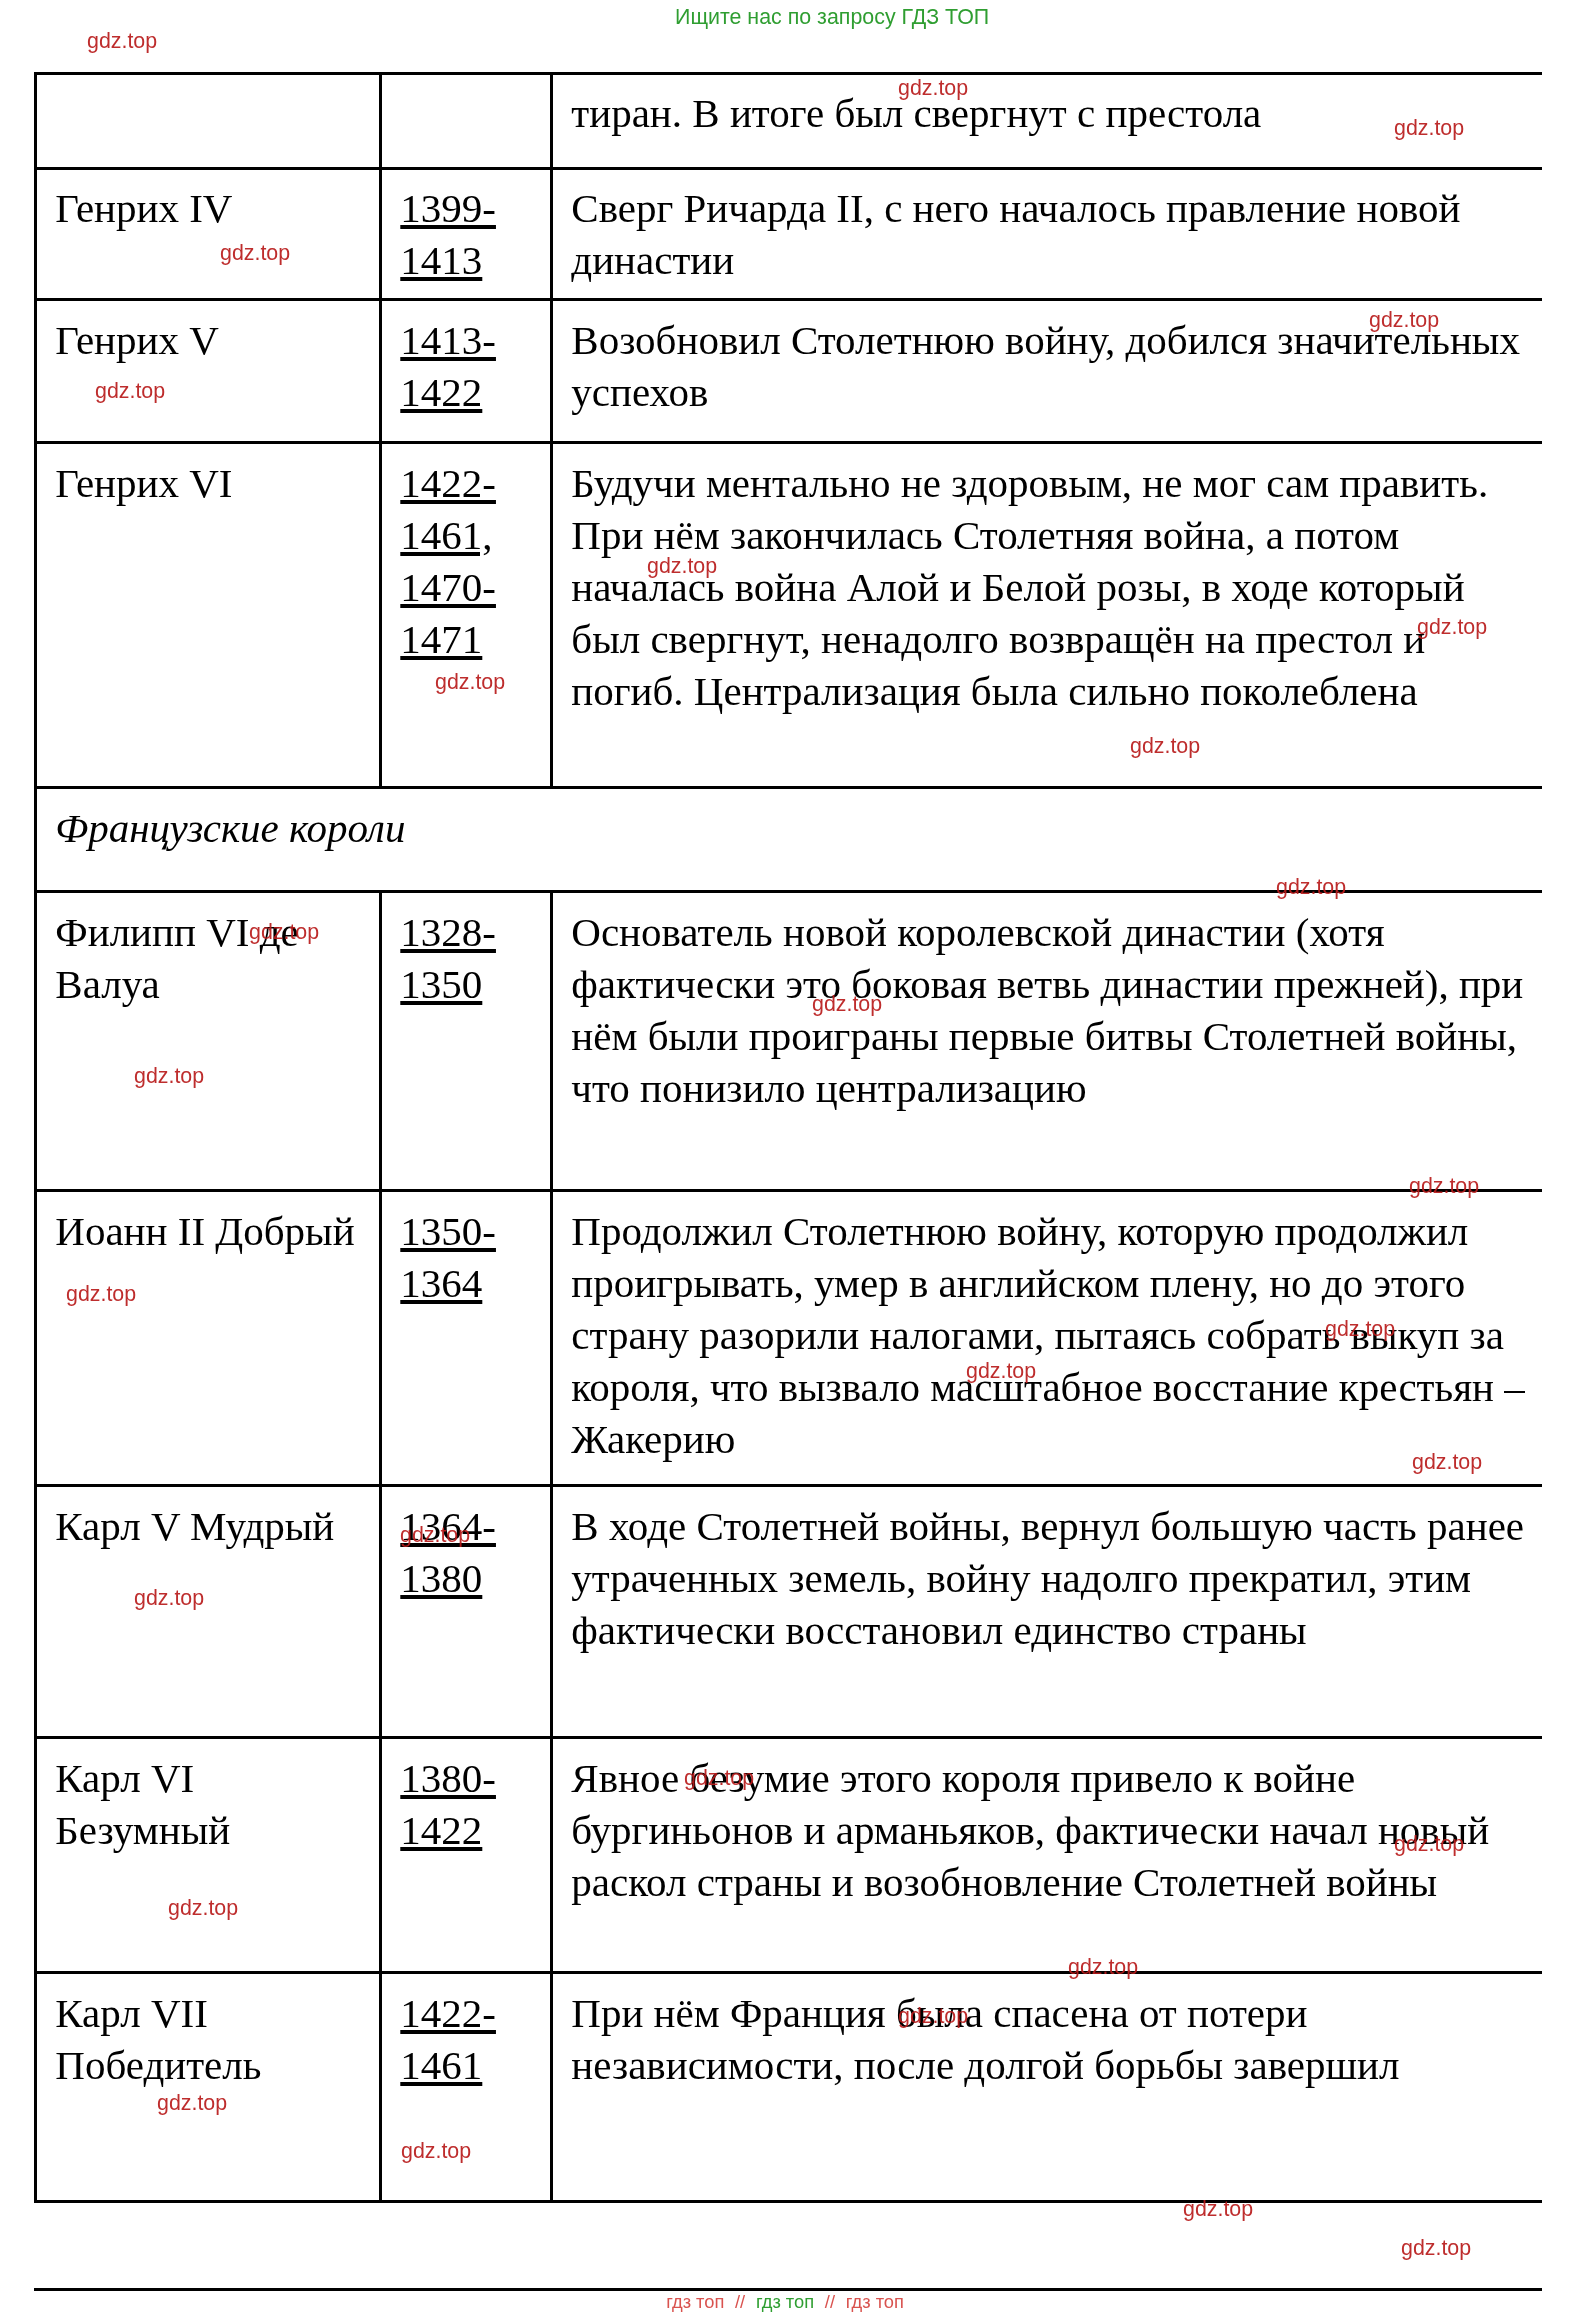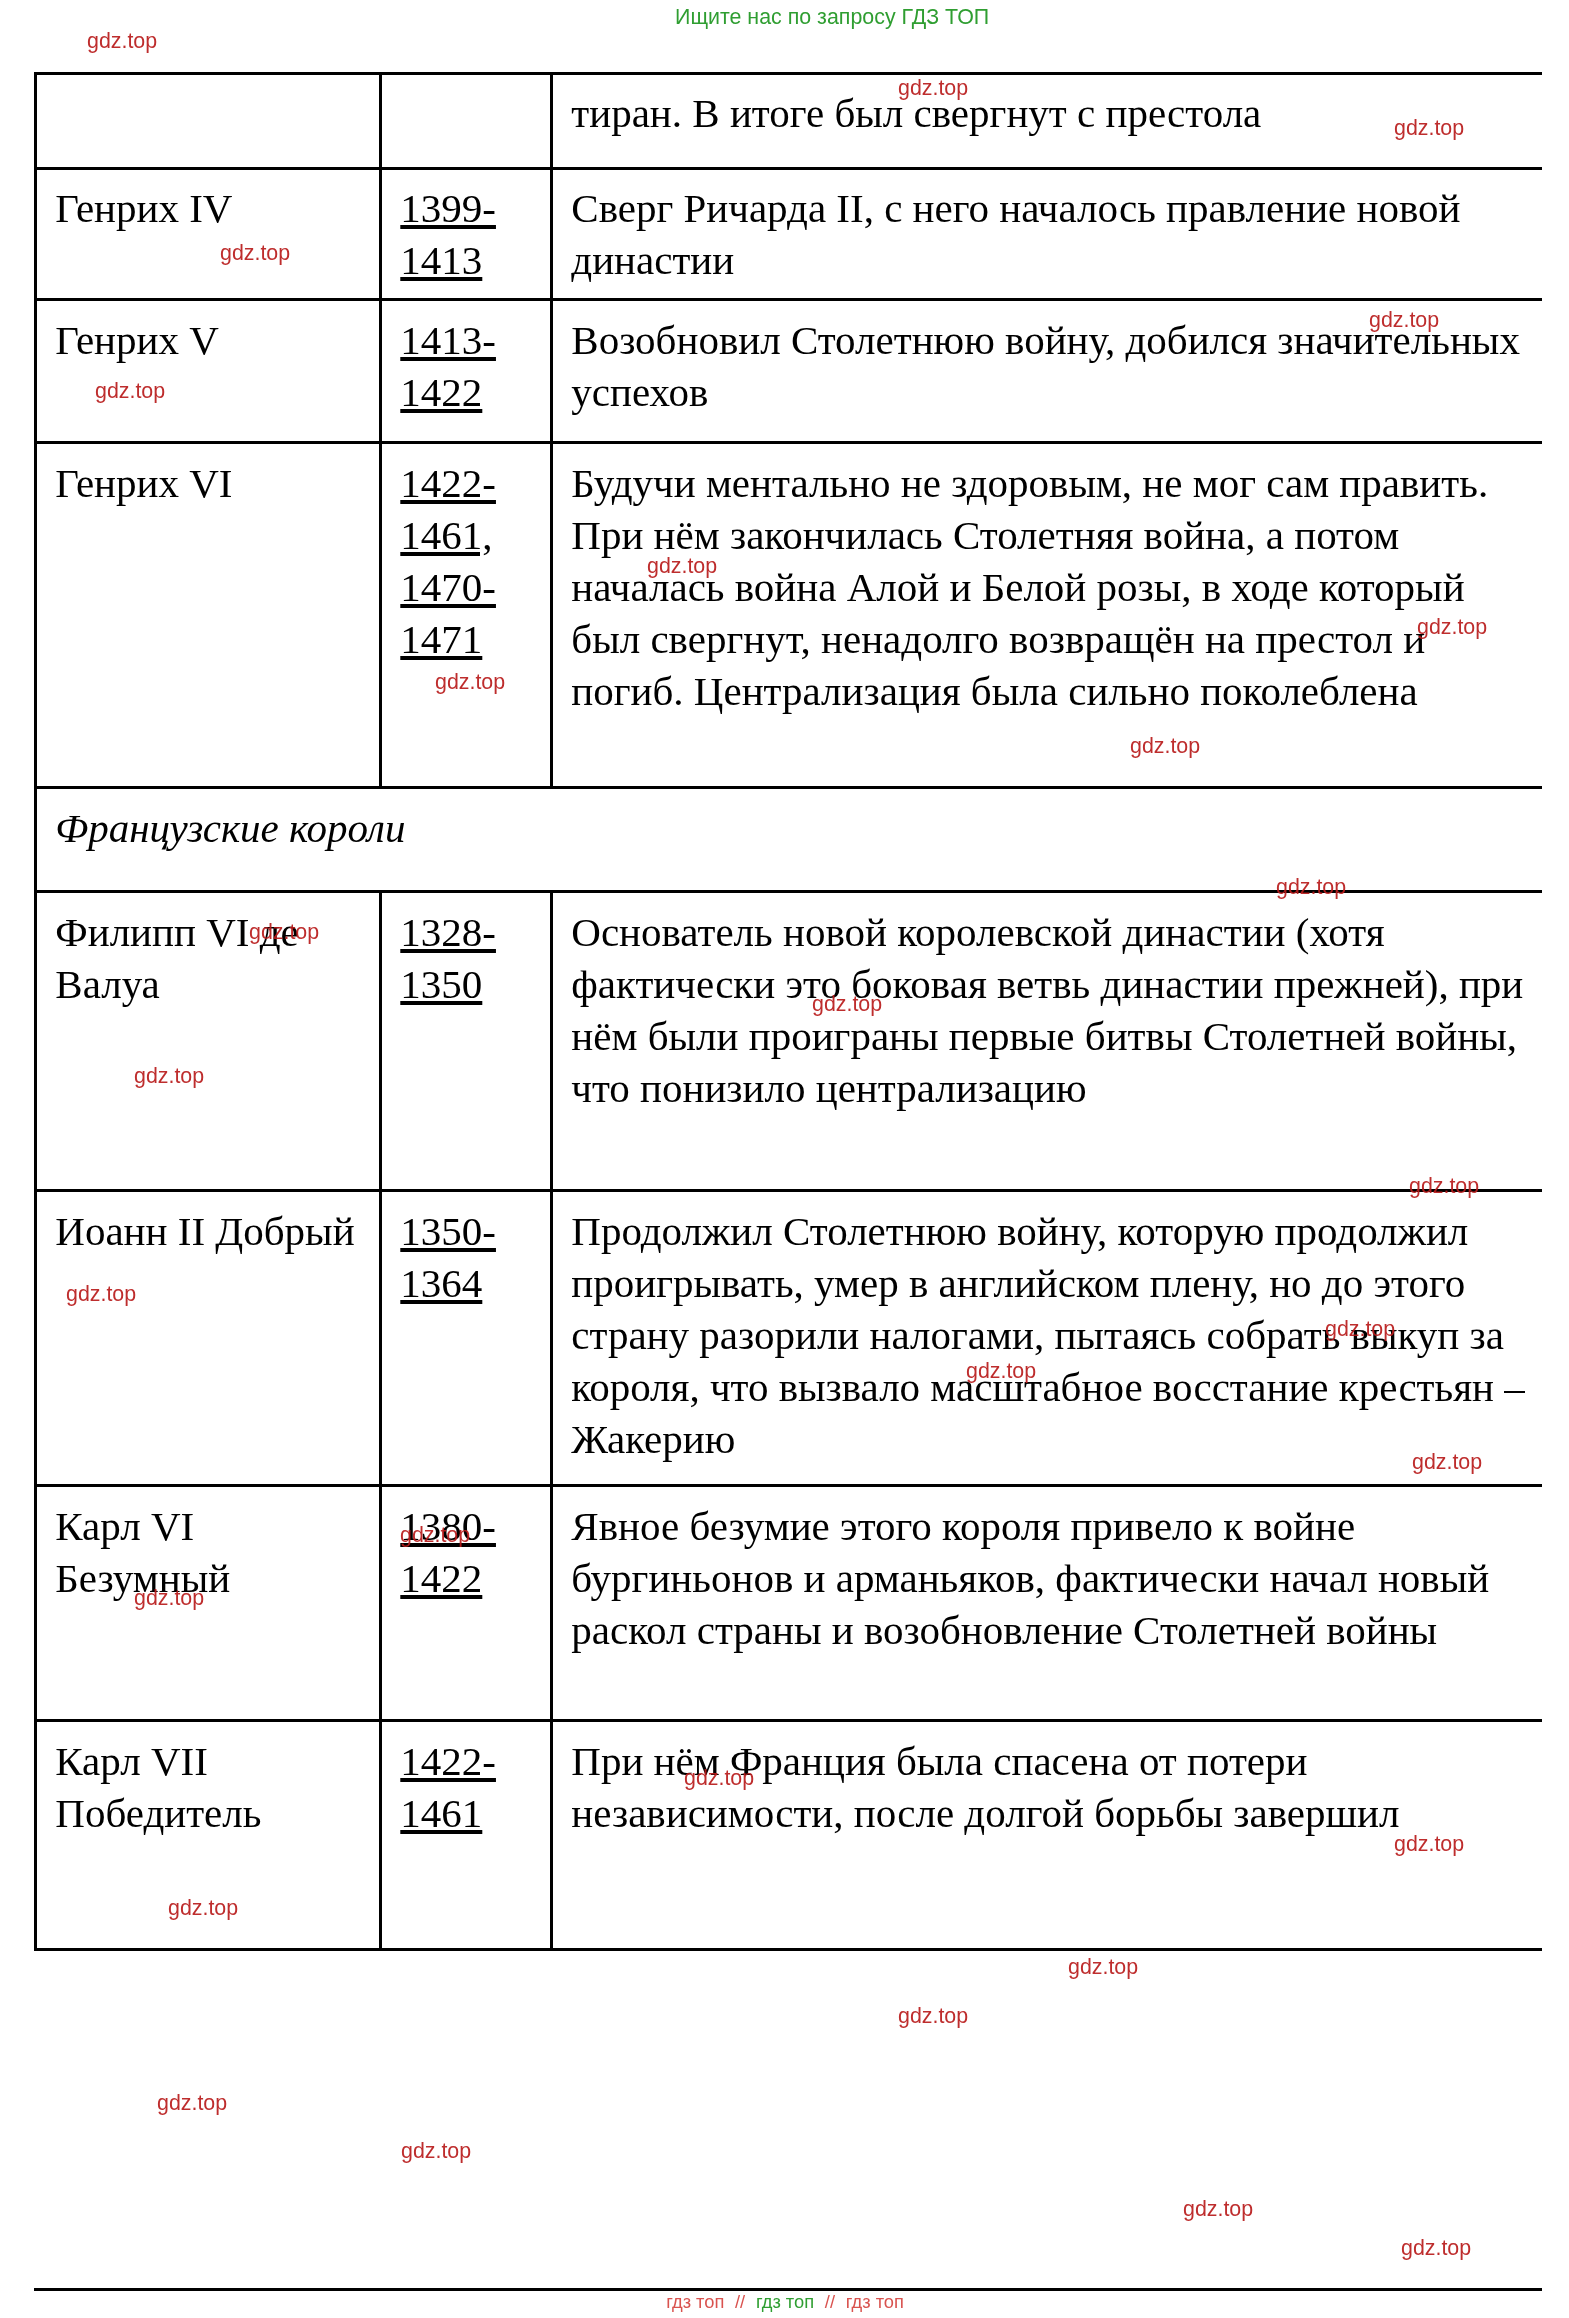--- a/index.html
+++ b/index.html
@@ -169,6 +169,12 @@
 1364</td>
         <td class="desc-cell">Продолжил Столетнюю войну, которую продолжил проигрывать, умер в английском плену, но до этого страну разорили налогами, пытаясь собрать выкуп за короля, что вызвало масштабное восстание крестьян – Жакерию</td>
       </tr>
+      <tr style="height:252px">
+        <td class="name-cell">Карл V Мудрый</td>
+        <td class="years-cell">1364-
+1380</td>
+        <td class="desc-cell">В ходе Столетней войны, вернул большую часть ранее утраченных земель, войну надолго прекратил, этим фактически восстановил единство страны</td>
+      </tr>
       <tr style="height:235px">
         <td class="name-cell">Карл VI Безумный</td>
         <td class="years-cell">1380-

